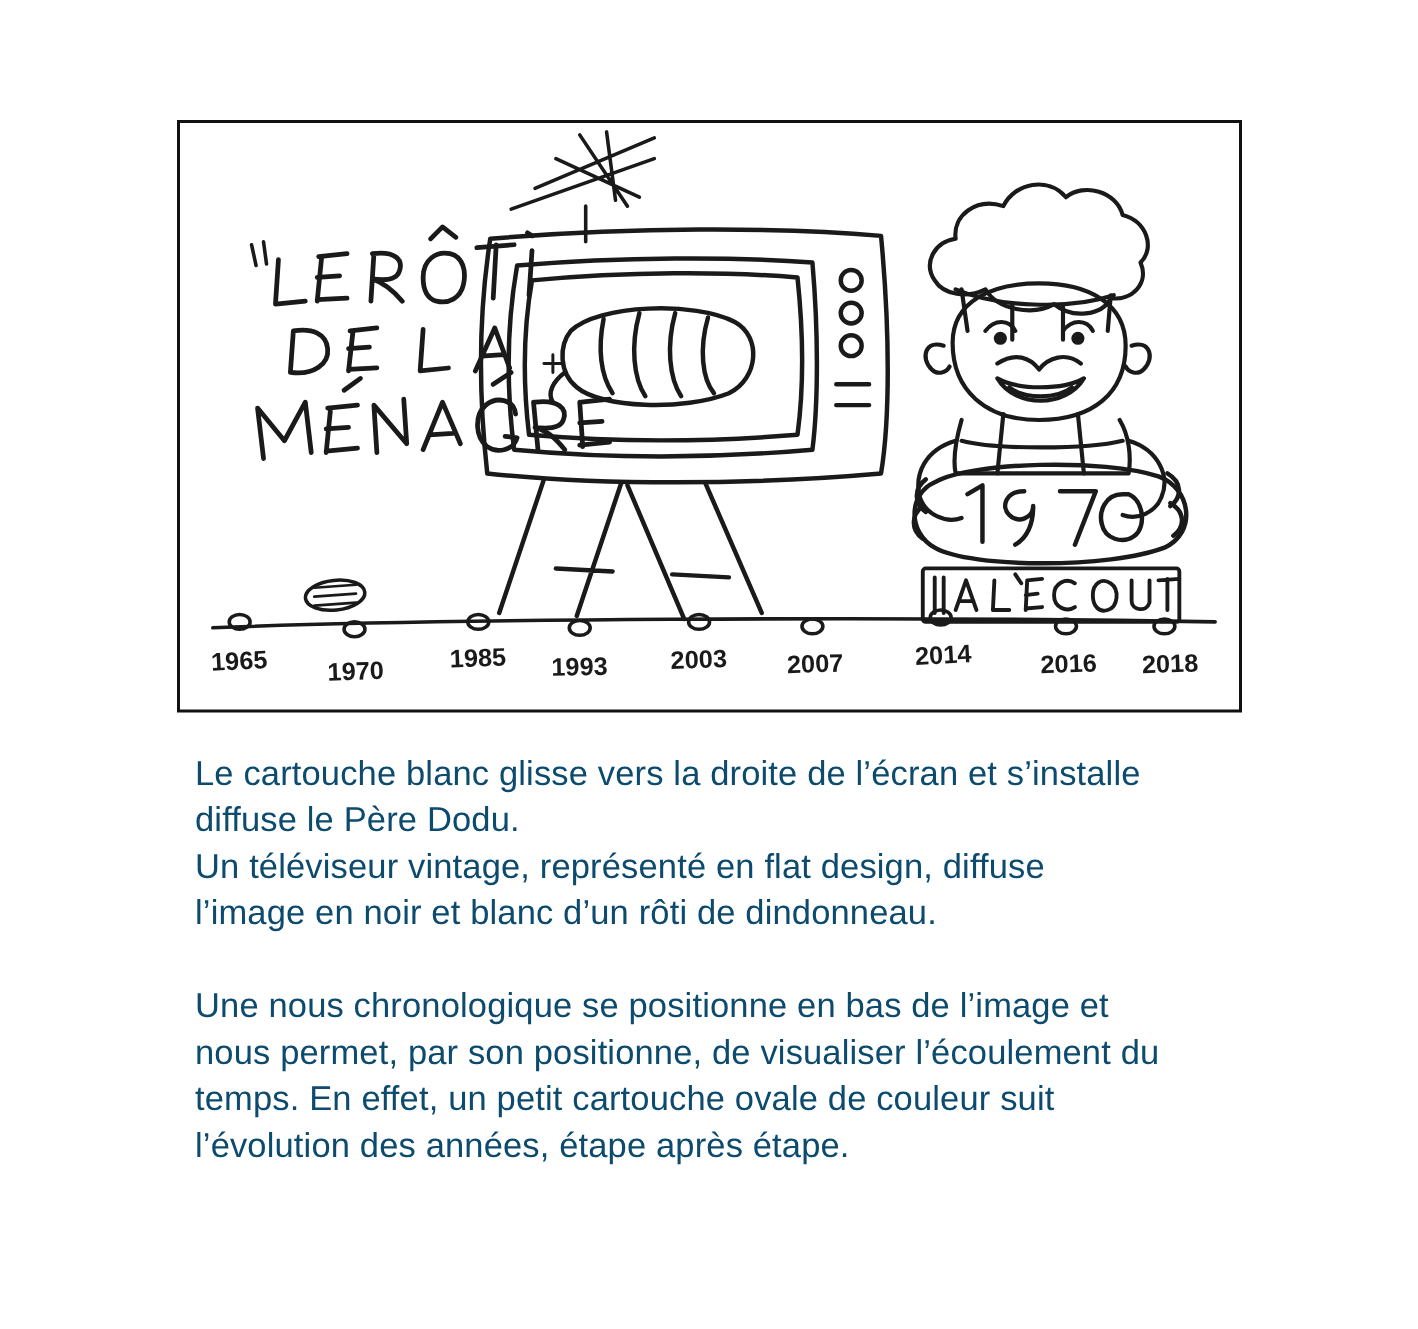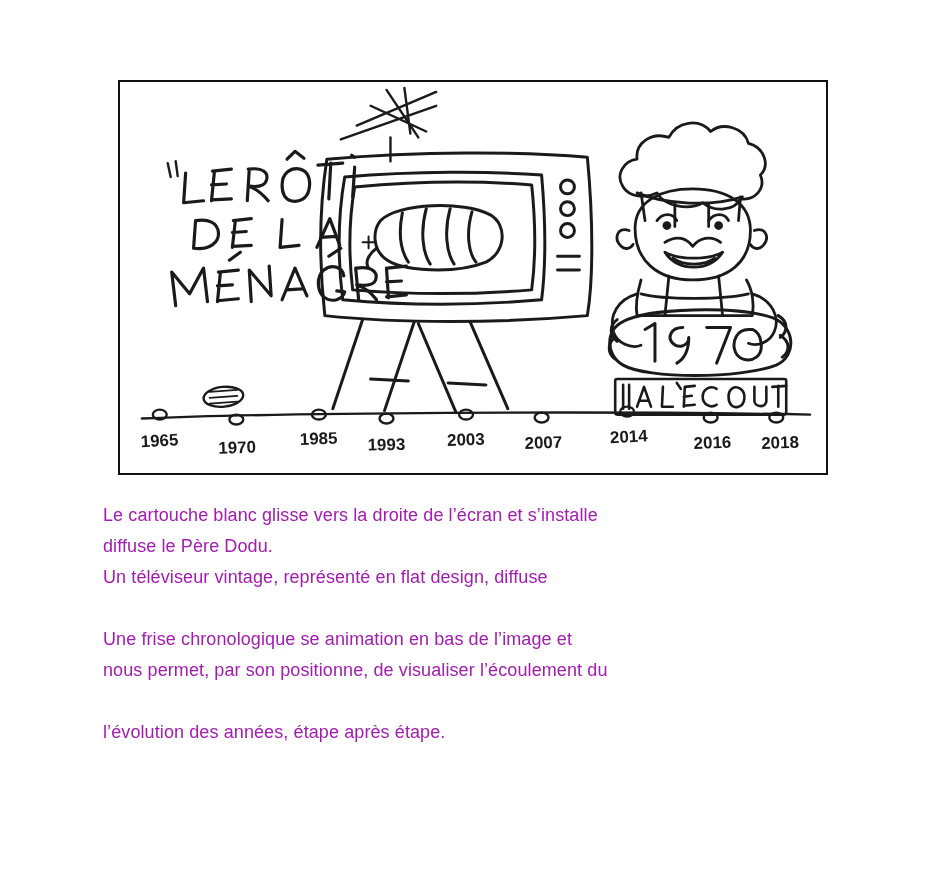--- a/index.html
+++ b/index.html
@@ -44,12 +44,12 @@
   
   .caption {
     position: absolute;
-    left: 103px;
+    left: 130px;
     top: 500px;
     width: 760px;
-    font-size: 18px;
+    font-size: 23px;
     line-height: 31px;
-    color: #a21caf;
+    color: #0c4a6e;
     letter-spacing: 0.1px;
   }
   .caption p {

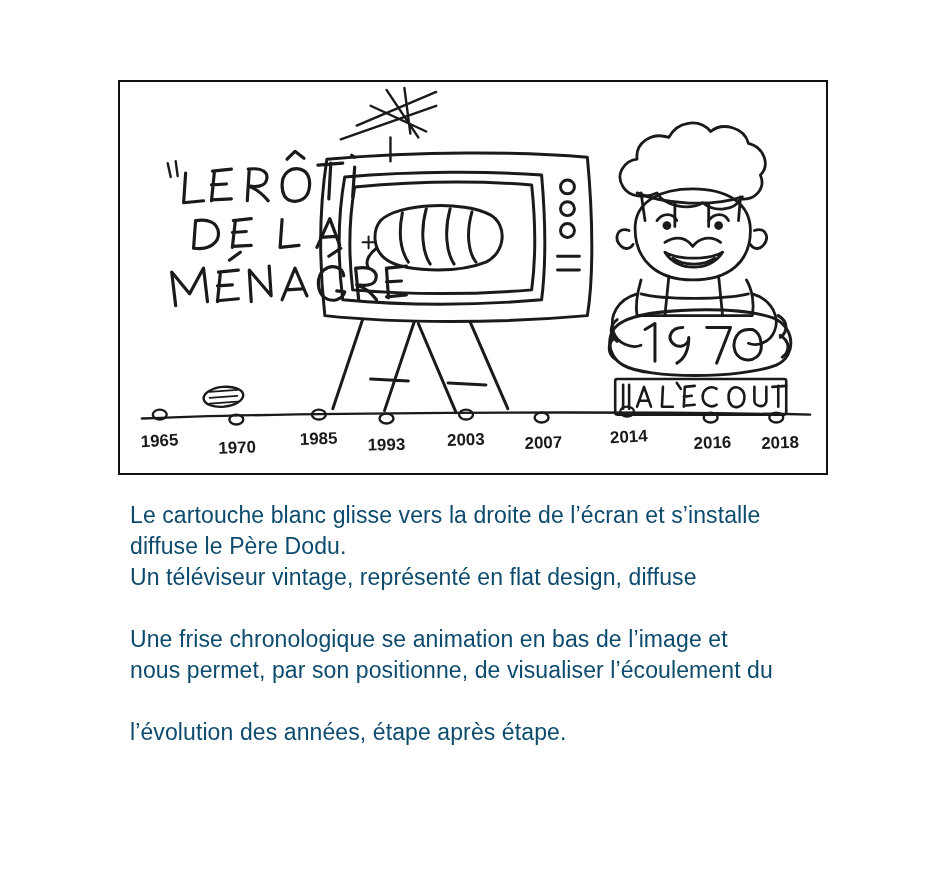--- a/index.html
+++ b/index.html
@@ -229,6 +229,7 @@
       <span>Le cartouche blanc glisse vers la droite de l’écran et s’installe</span><br>
       <span>diffuse le Père Dodu.</span><br>
       <span>Un téléviseur vintage, représenté en flat design, diffuse</span><br>
+      <span>l’image en noir et blanc d’un rôti de dindonneau.</span>
     </p>
     <div class="para-gap"></div>
     <p>

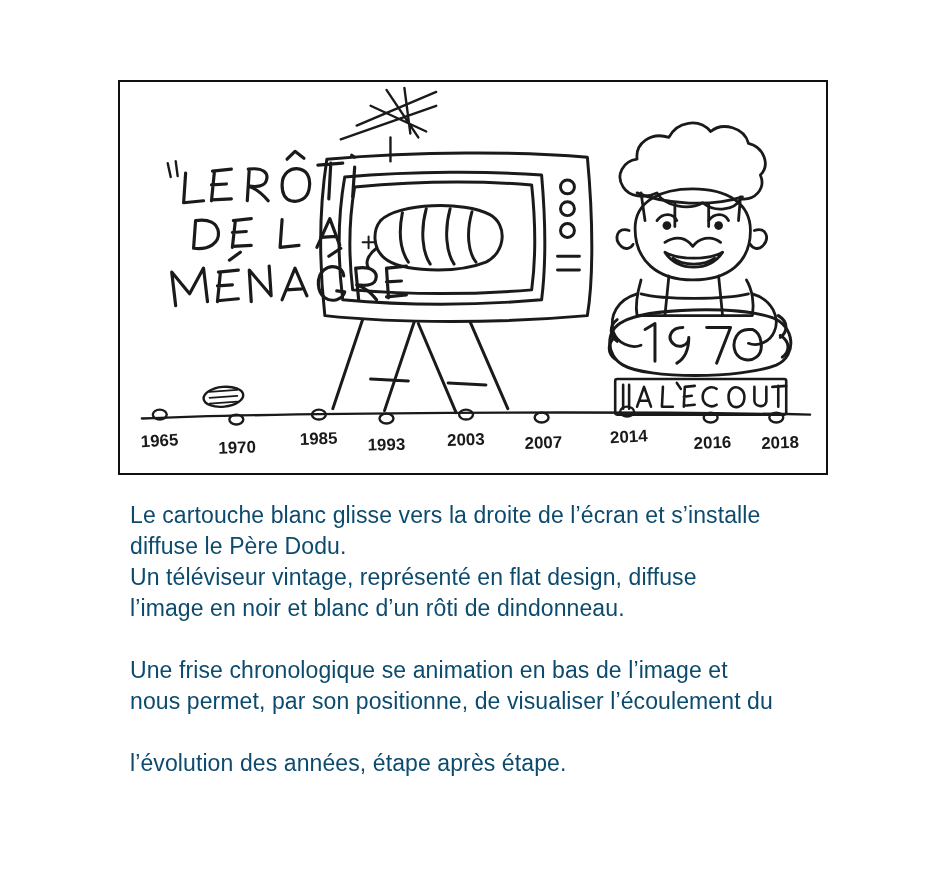--- a/index.html
+++ b/index.html
@@ -233,7 +233,7 @@
     </p>
     <div class="para-gap"></div>
     <p>
-      <span>Une frise chronologique se animation en bas de l’image et</span><br>
+      <span>Une nous chronologique se positionne en bas de l’image et</span><br>
       <span>nous permet, par son positionne, de visualiser l’écoulement du</span><br>
       <br>
       <span>l’évolution des années, étape après étape.</span>

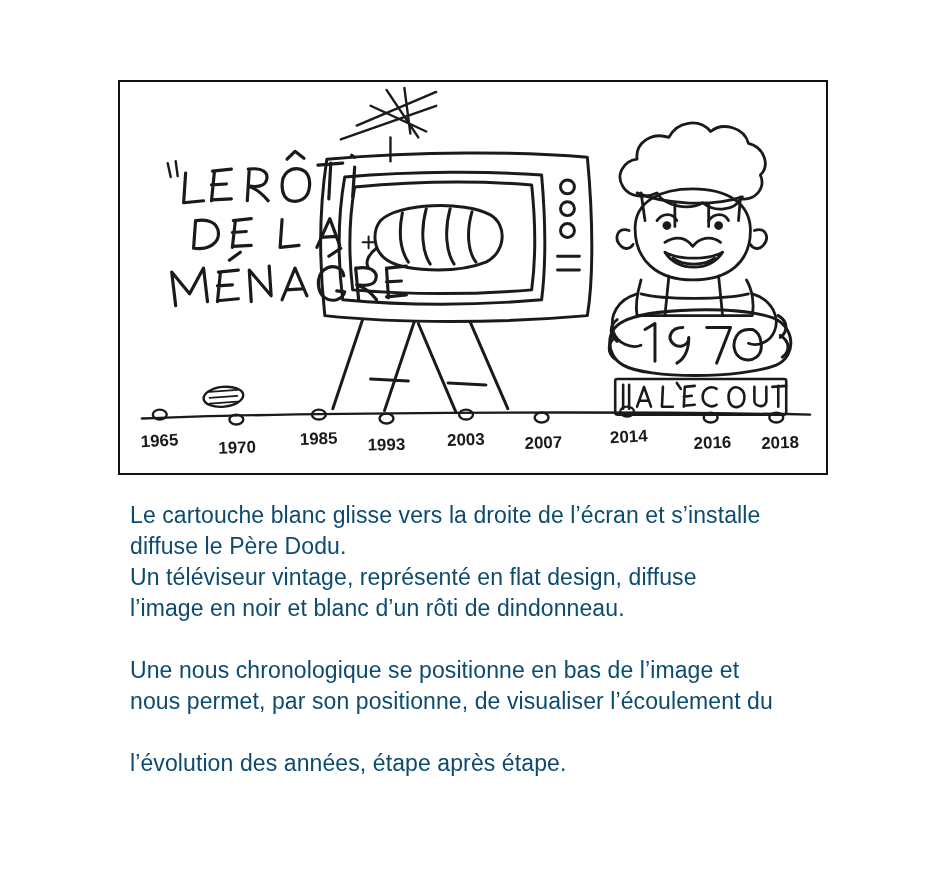--- a/index.html
+++ b/index.html
@@ -235,7 +235,7 @@
     <p>
       <span>Une nous chronologique se positionne en bas de l’image et</span><br>
       <span>nous permet, par son positionne, de visualiser l’écoulement du</span><br>
-      <br>
+      <span>temps. En effet, un petit cartouche ovale de couleur suit</span><br>
       <span>l’évolution des années, étape après étape.</span>
     </p>
   </div>

